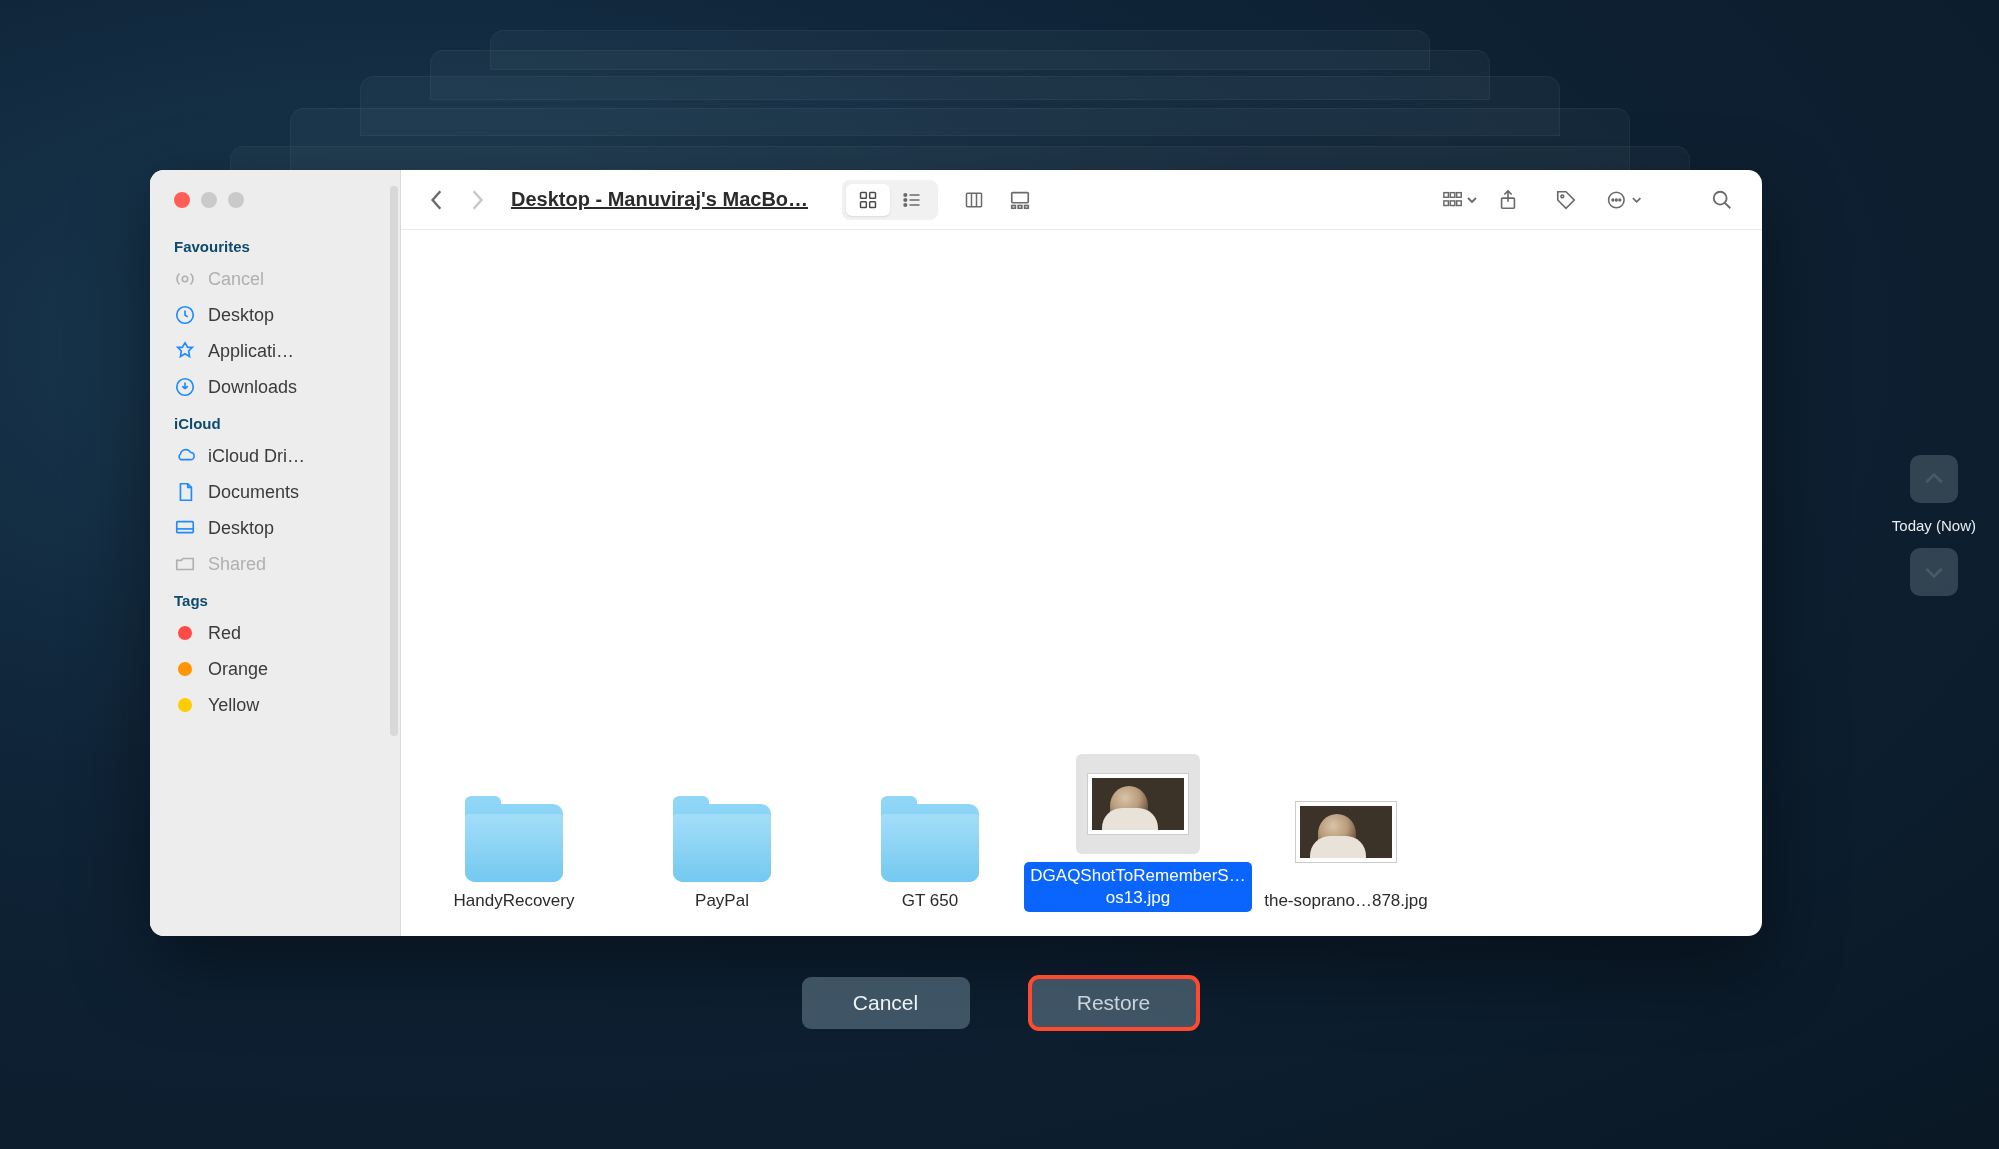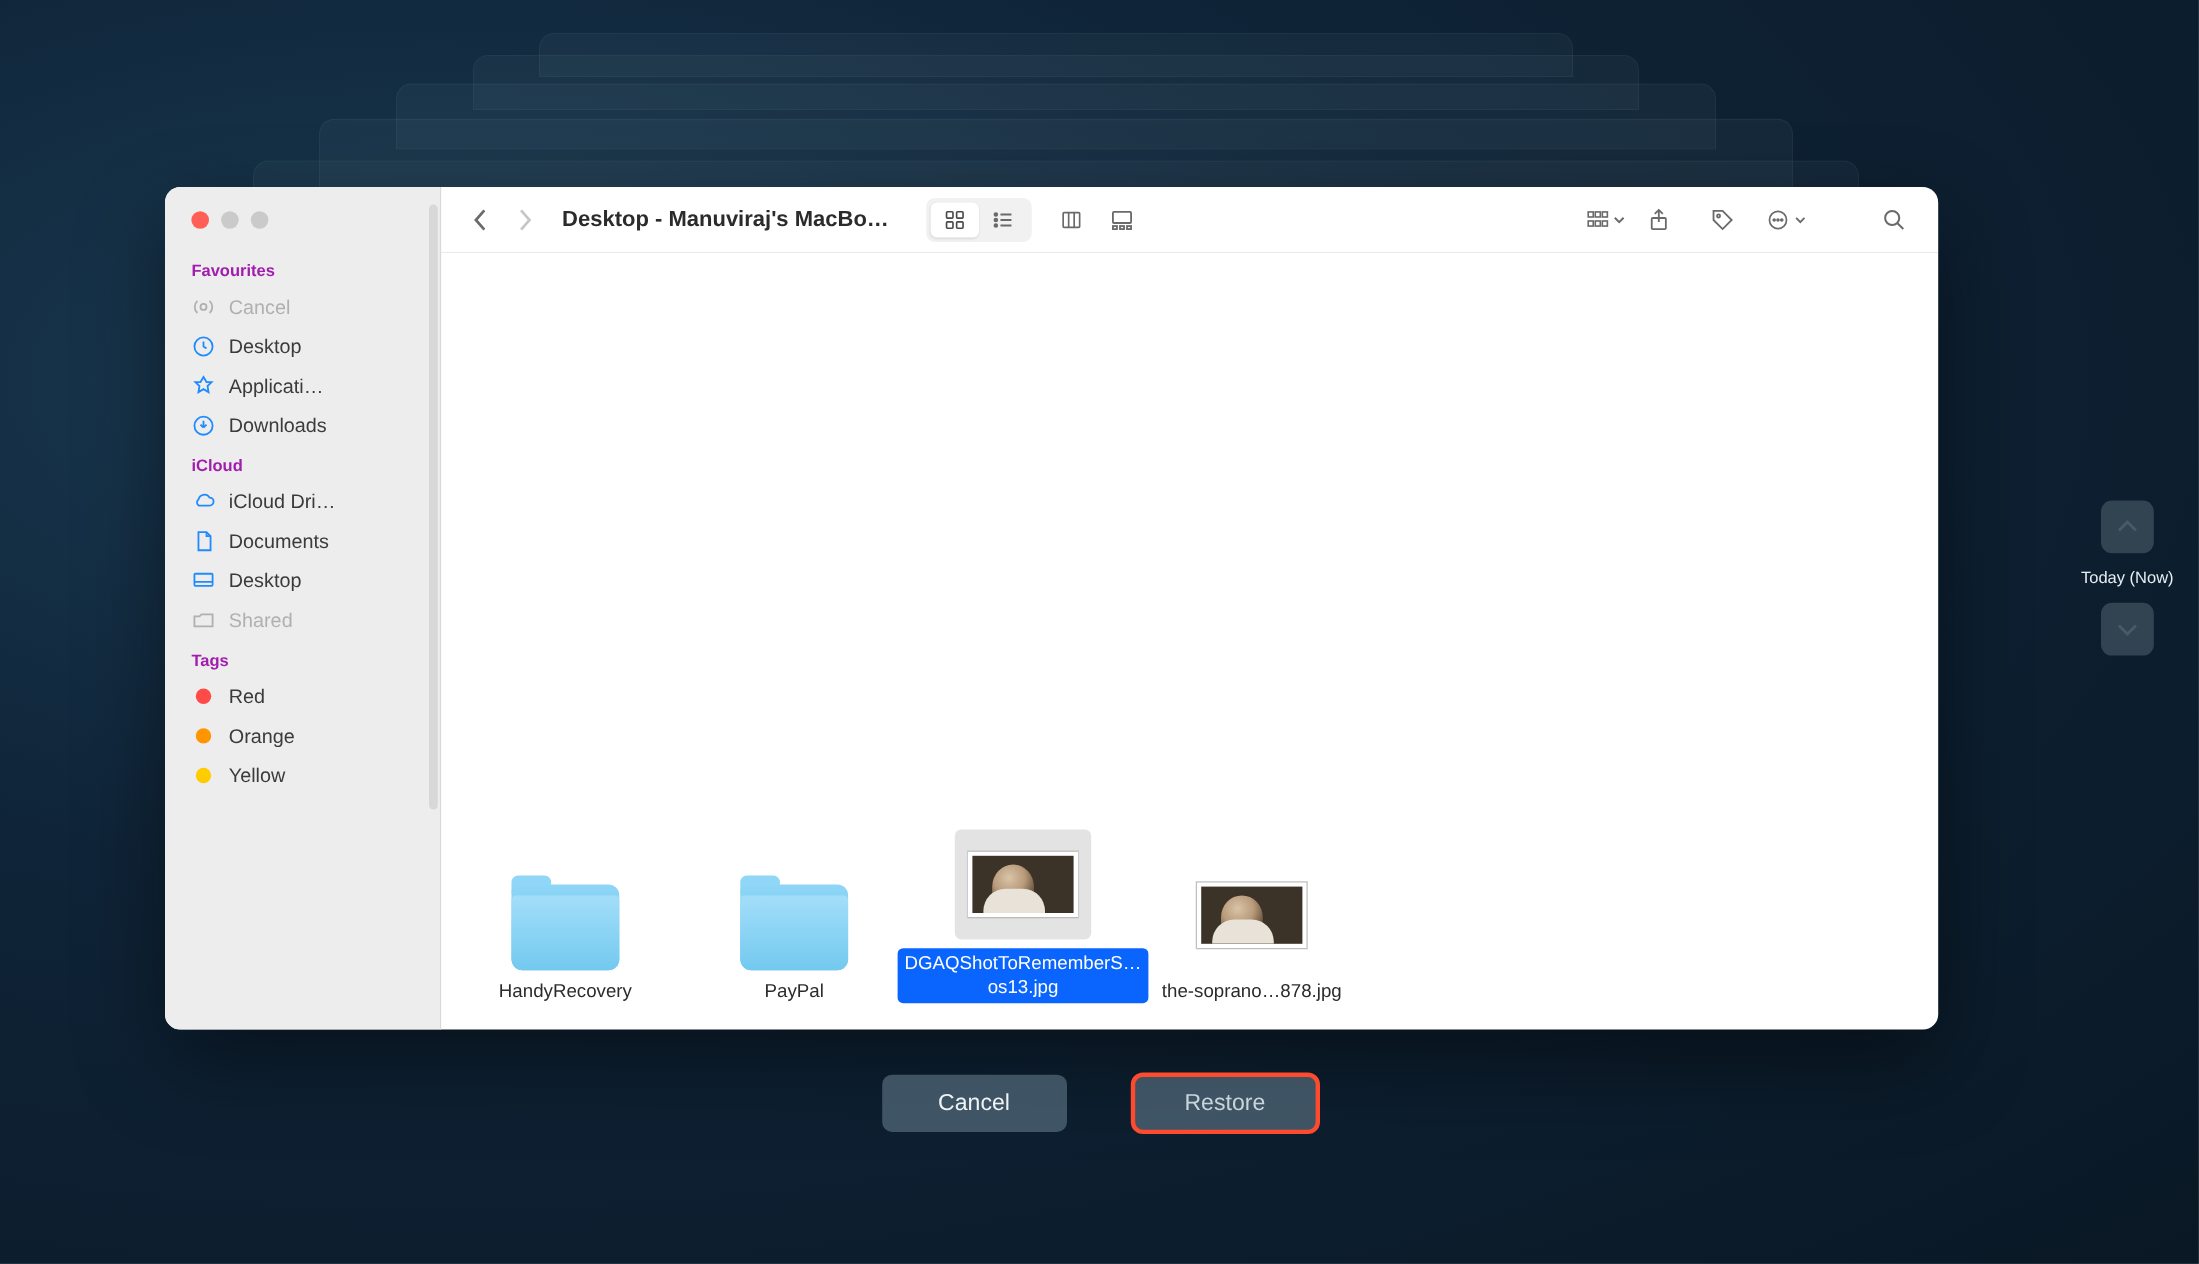--- a/index.html
+++ b/index.html
@@ -77,7 +77,7 @@
 .nav-arrow.disabled { color: #c6c6c6; }
 .title {
   font-size: 20px; font-weight: 600; color: #2b2b2b; margin: 0 8px; max-width: 380px;
-  white-space: nowrap; overflow: hidden; text-overflow: ellipsis;
+  white-space: nowrap; overflow: hidden; text-overflow: ellipsis; text-decoration: underline;
 }
 .view-switch {
   display: flex; background: #f1f1f1; border-radius: 8px; padding: 4px; margin-left: 14px;

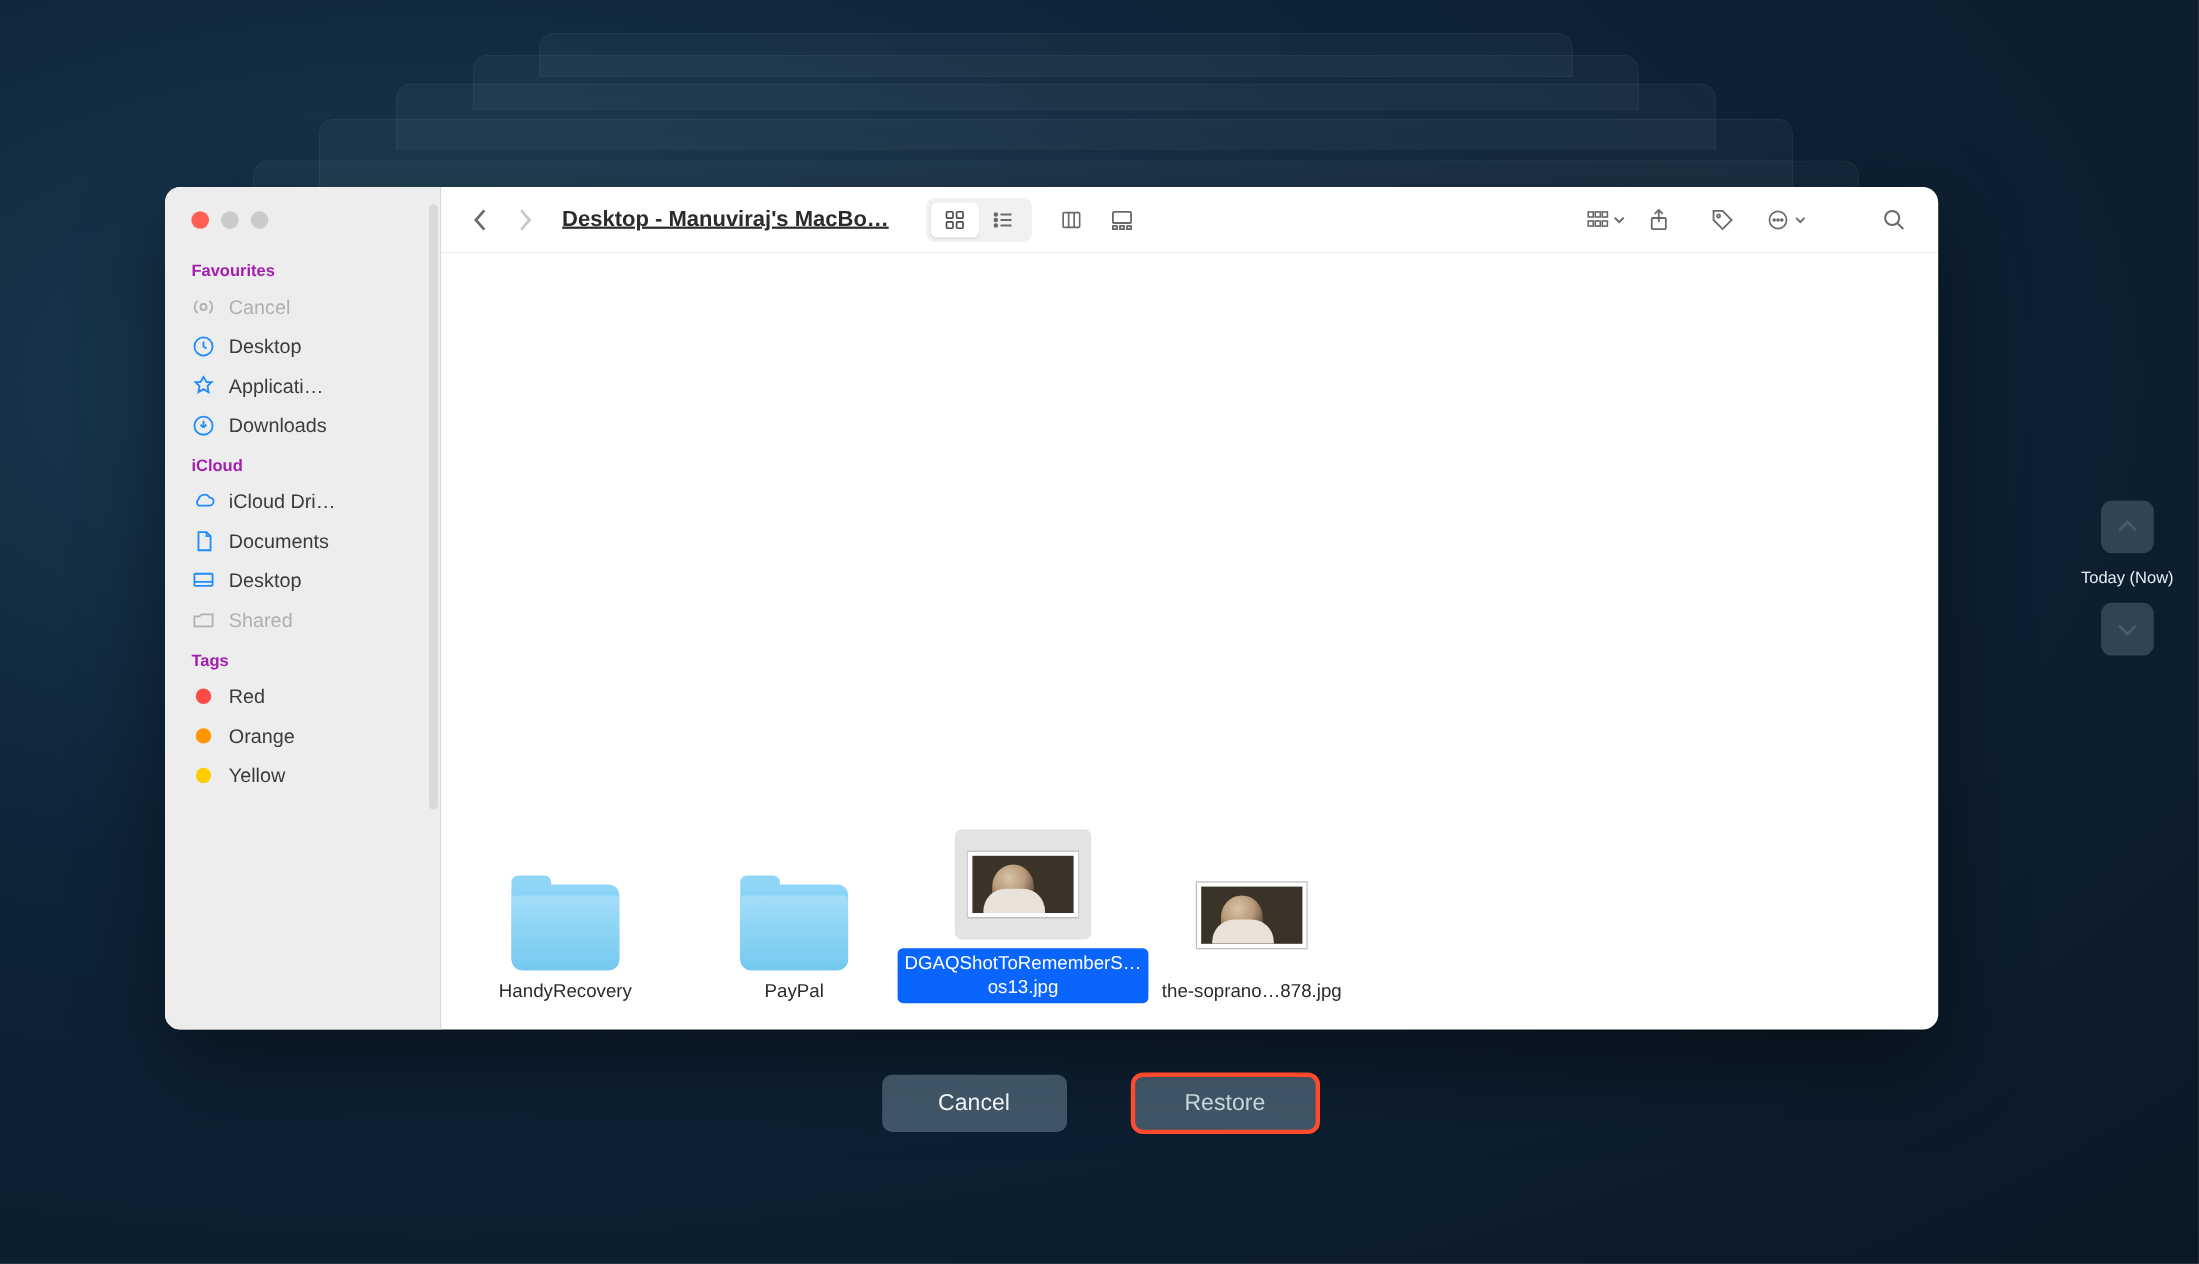--- a/index.html
+++ b/index.html
@@ -52,7 +52,7 @@
 .tl-yellow { background: #cacaca; }
 .tl-green { background: #cacaca; }
 .section-title {
-  font-size: 15px; font-weight: 600; color: #a21caf;
+  font-size: 15px; font-weight: 600; color: #0c4a6e;
   padding: 8px 24px 6px;
 }
 .sidebar-item {

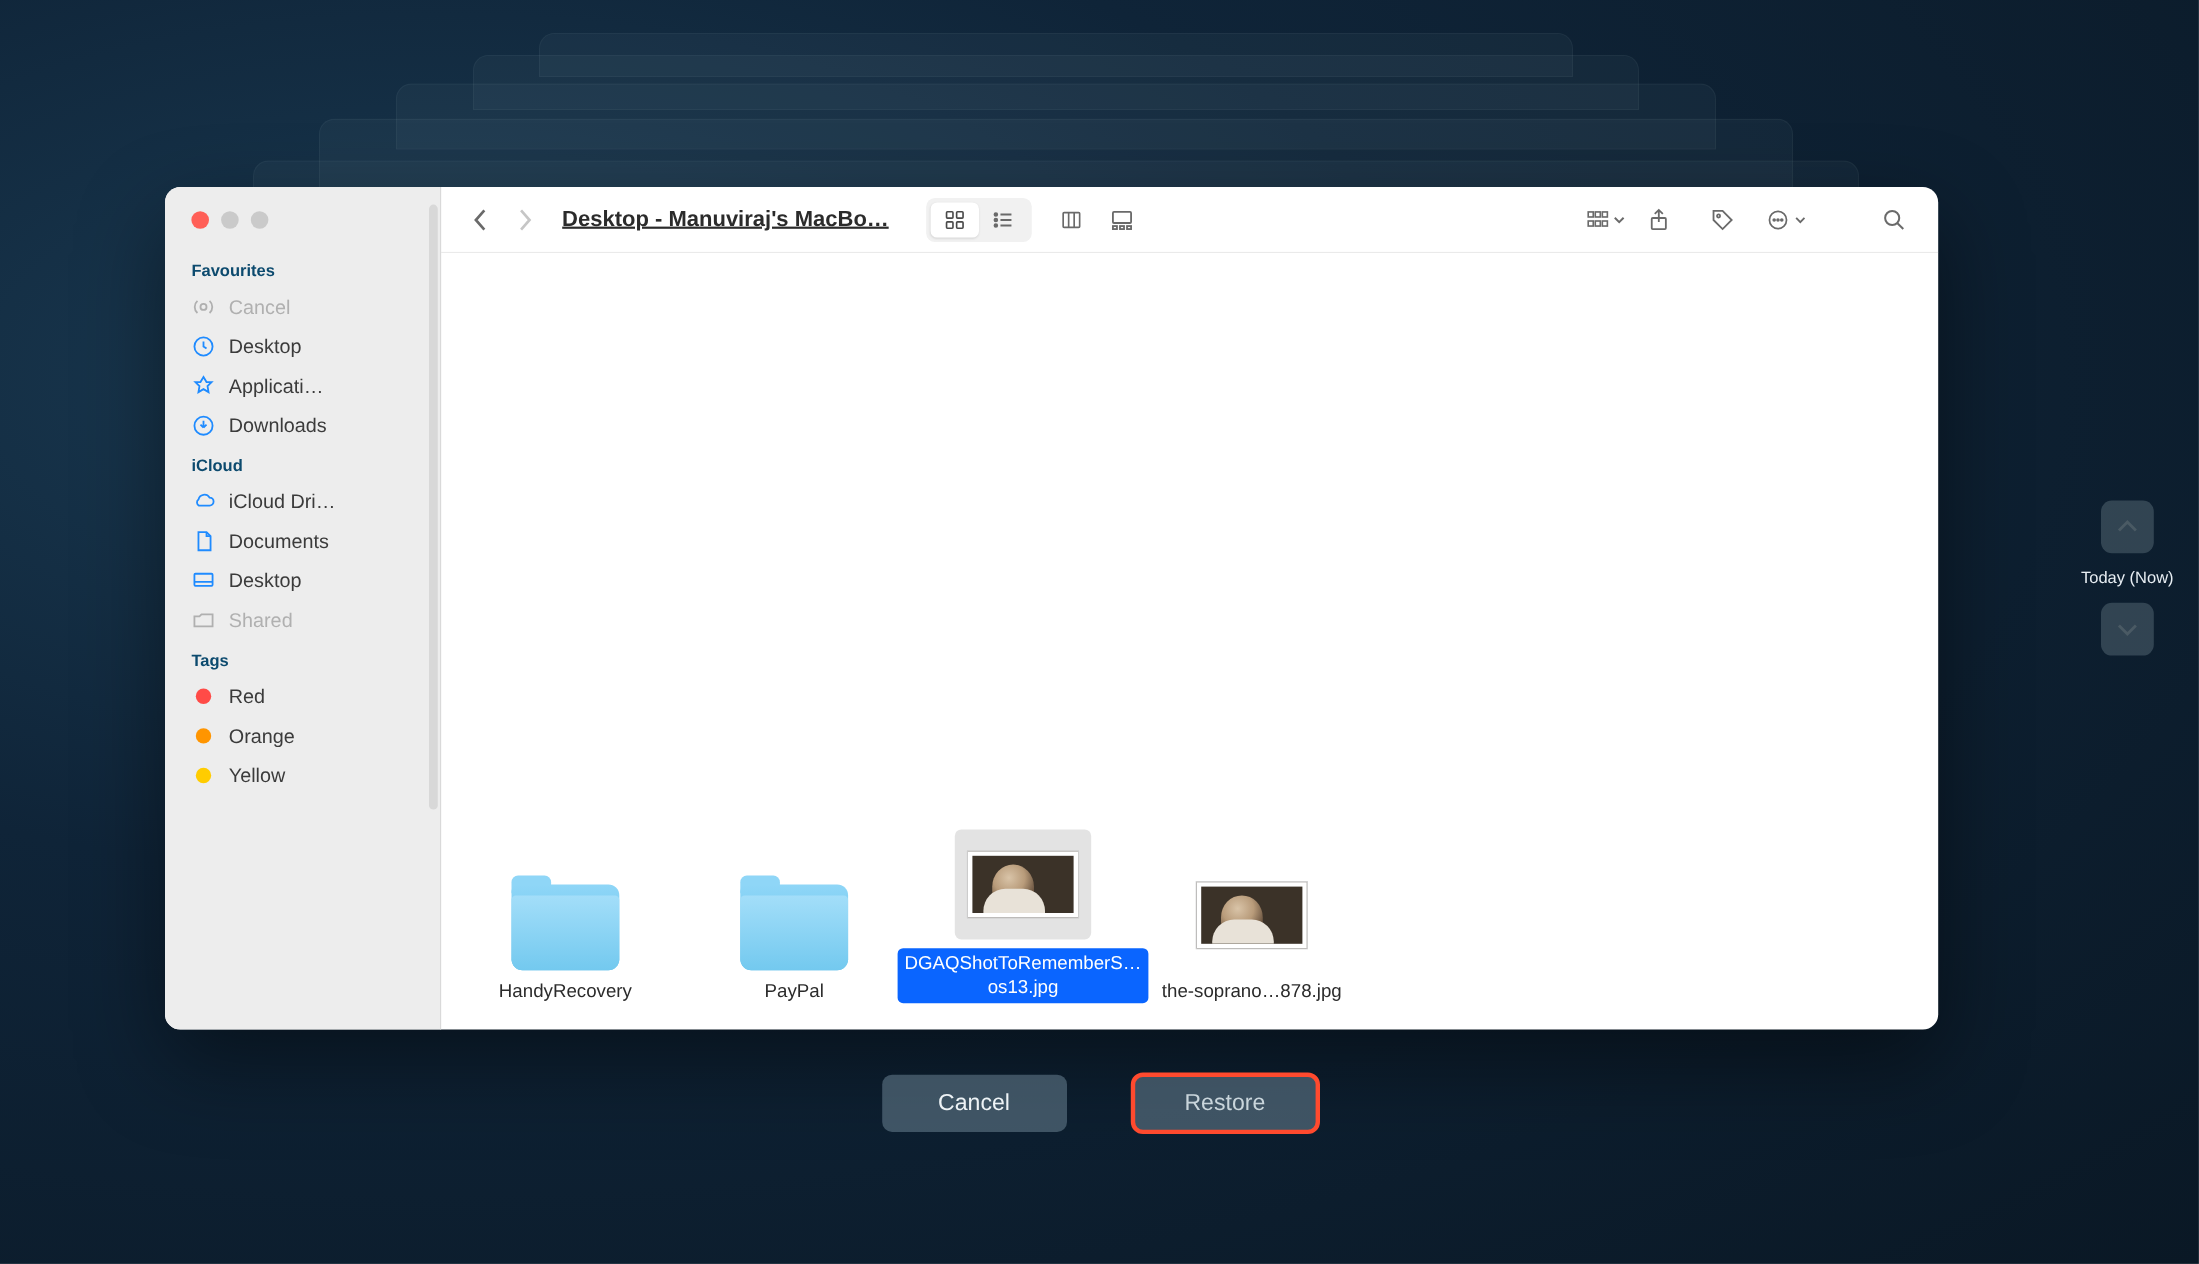--- a/index.html
+++ b/index.html
@@ -395,6 +395,14 @@
             <div class="folder-front"></div>
         </div>
         <div class="file-label">PayPal</div>
+      </div>
+      <div class="file-item">
+        <div class="folder-icon">
+          <div class="folder-tab"></div>
+            <div class="folder-back"></div>
+            <div class="folder-front"></div>
+        </div>
+        <div class="file-label">GT 650</div>
       </div>
       <div class="file-item">
         <div class="thumb-wrap selected">

